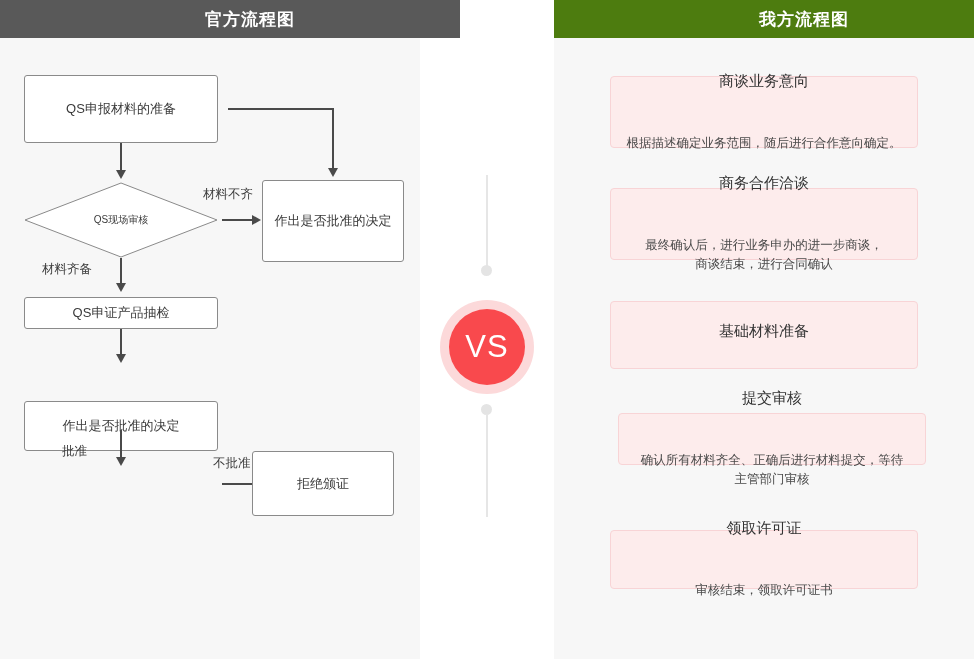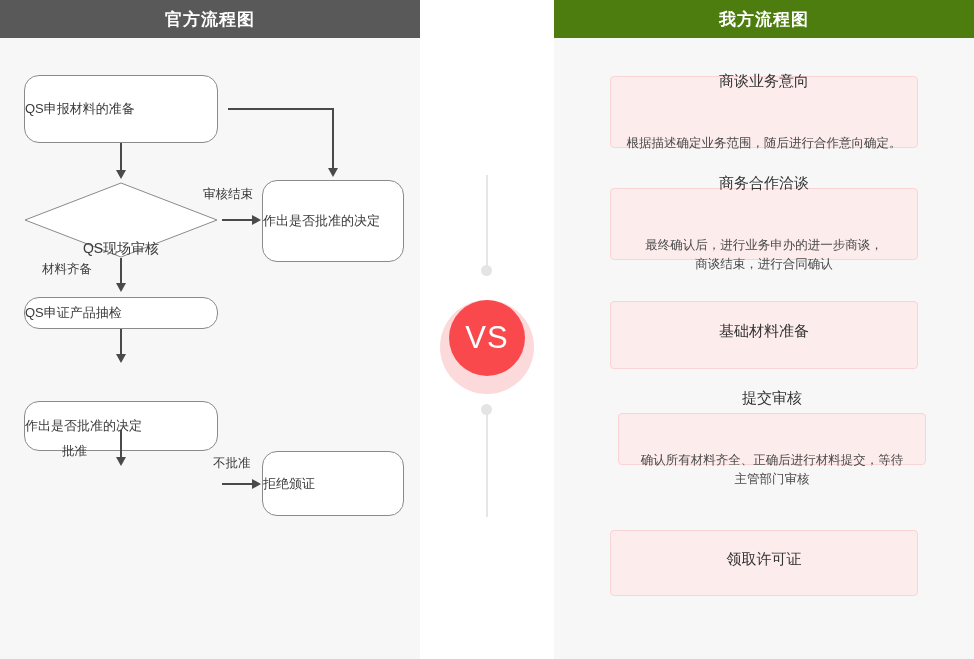--- a/index.html
+++ b/index.html
@@ -18,7 +18,7 @@
   .panel-header{
     position:absolute;left:0;top:0;width:100%;height:38px;
     display:flex;align-items:center;justify-content:center;
-    color:#ffffff;font-size:17px;font-weight:bold;letter-spacing:1px;
+    color:#ffffff;font-size:17px;font-weight:bold;letter-spacing:1px;padding-left:40px;
   }
   #left-panel .panel-header{background:#595959;}
   #right-panel .panel-header{background:#4d7c0f;}

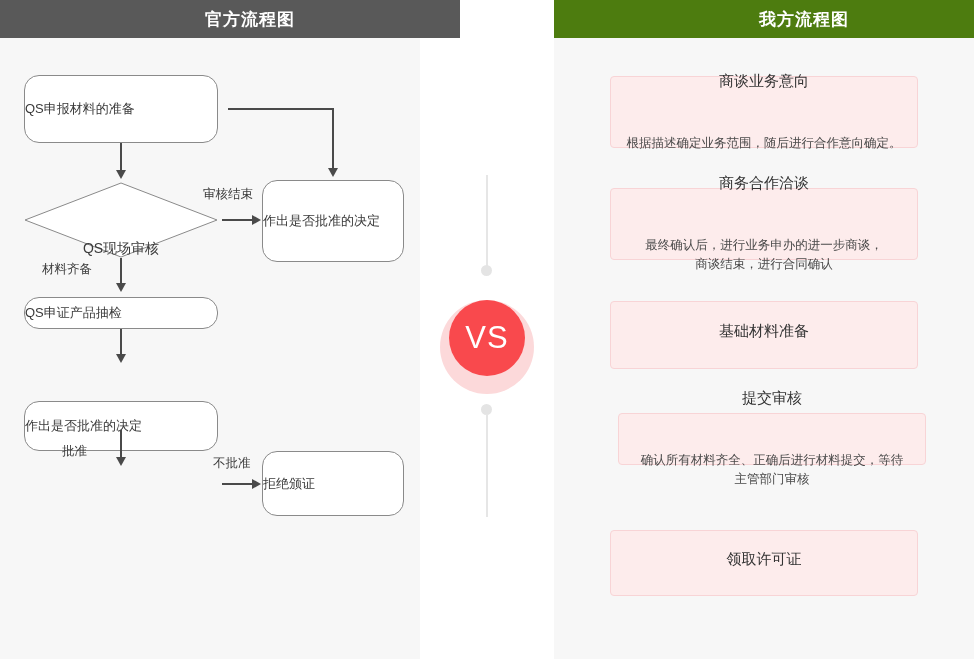--- a/index.html
+++ b/index.html
@@ -25,8 +25,8 @@
 
   
   .fc-box{
-    position:absolute;background:#ffffff;border:1px solid #8a8a8a;border-radius:15px;
-    display:flex;align-items:center;
+    position:absolute;background:#ffffff;border:1px solid #8a8a8a;border-radius:3px;
+    display:flex;align-items:center;justify-content:center;
     font-size:13px;color:#3a3a3a;text-align:center;box-sizing:border-box;
   }
   .fc-diamond{

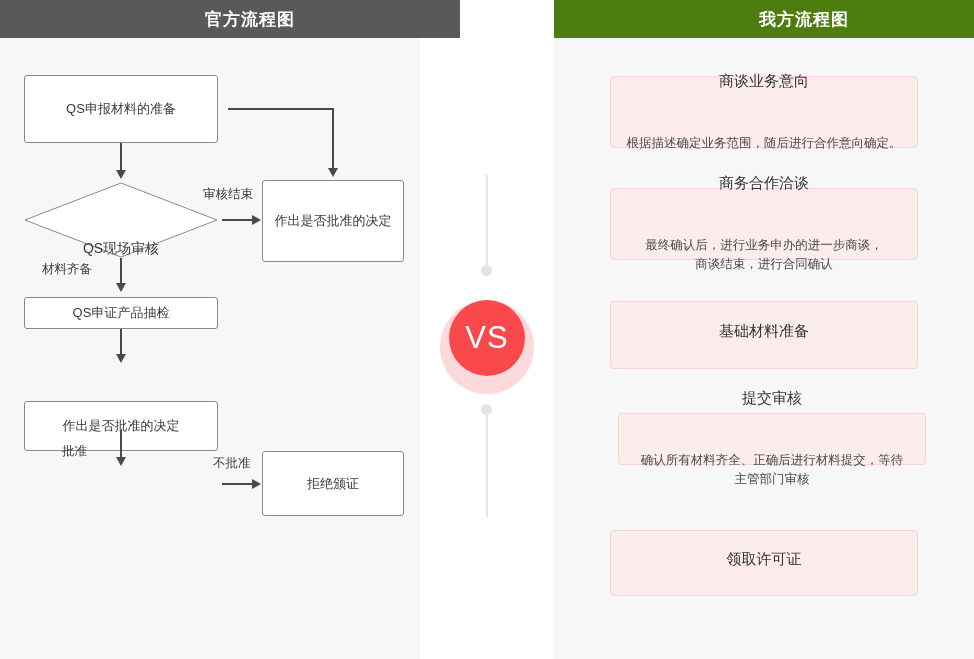--- a/index.html
+++ b/index.html
@@ -91,7 +91,7 @@
     <span>QS现场审核</span>
   </div>
 
-  <div class="fc-label" style="left:203px;top:186px;">审核结束</div>
+  <div class="fc-label" style="left:203px;top:186px;">材料不齐</div>
 
   <div class="arrow-line" style="left:222px;top:219px;width:32px;height:2px;"></div>
   <div class="arrowhead right" style="left:252px;top:215px;"></div>

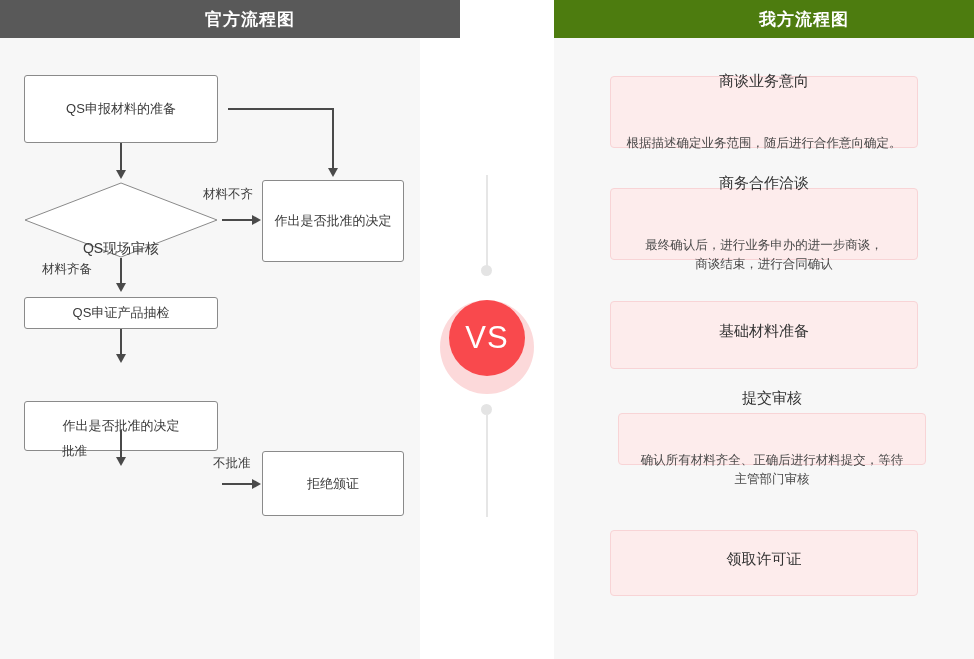--- a/index.html
+++ b/index.html
@@ -31,8 +31,8 @@
   }
   .fc-diamond{
     position:absolute;
-    display:flex;align-items:flex-end;justify-content:center;
-    font-size:14px;color:#3a3a3a;
+    display:flex;align-items:center;justify-content:center;
+    font-size:10px;color:#3a3a3a;
   }
   .fc-diamond svg{position:absolute;left:0;top:0;}
   .fc-diamond span{position:relative;z-index:2;}

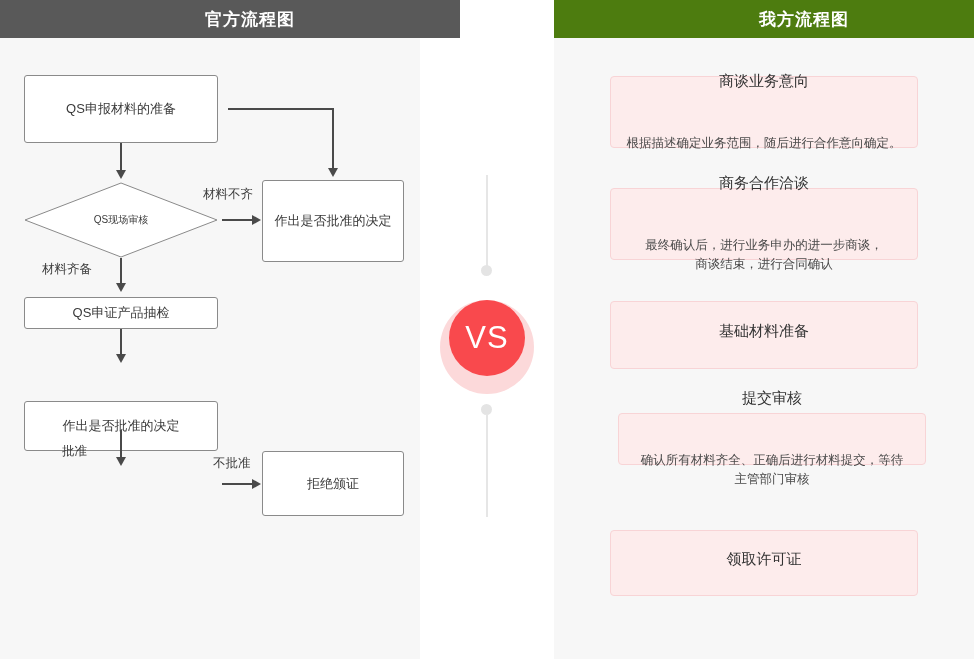--- a/index.html
+++ b/index.html
@@ -57,7 +57,7 @@
   
   #vs-badge{
     position:absolute;left:440px;top:300px;width:94px;height:94px;border-radius:50%;
-    background:#fcd9da;display:flex;justify-content:center;
+    background:#fcd9da;display:flex;align-items:center;justify-content:center;
   }
   #vs-inner{
     width:76px;height:76px;border-radius:50%;background:#f9494d;

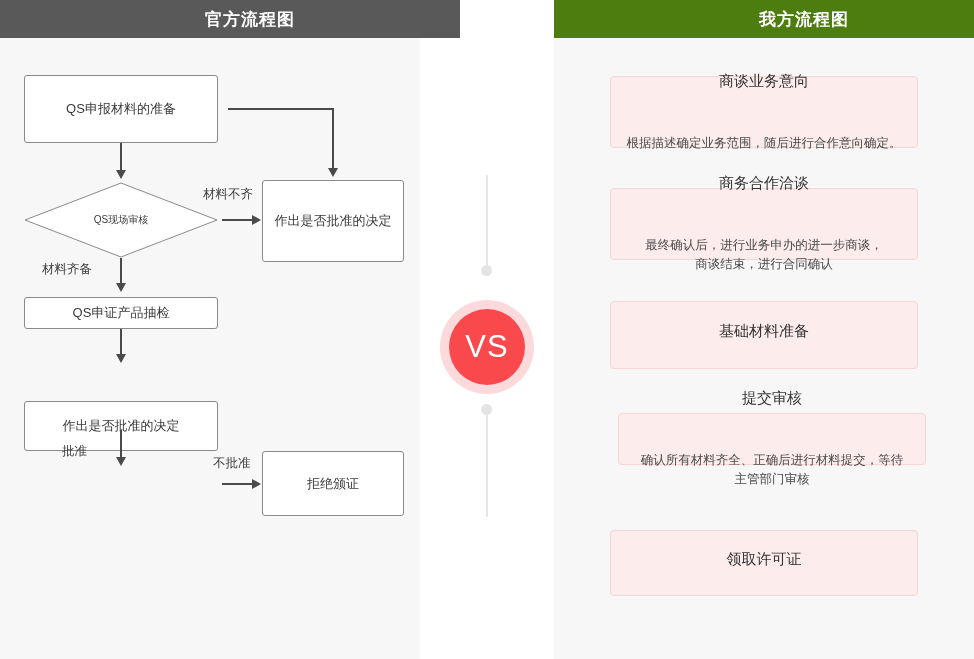--- a/index.html
+++ b/index.html
@@ -127,7 +127,7 @@
   <div class="arrow-line" style="left:222px;top:483px;width:32px;height:2px;"></div>
   <div class="arrowhead right" style="left:252px;top:479px;"></div>
 
-  <div class="fc-box" style="left:262px;top:451px;width:142px;height:65px;">
+  <div class="fc-box" style="left:252px;top:451px;width:142px;height:65px;">
     <span>拒绝颁证</span>
   </div>
 </div>

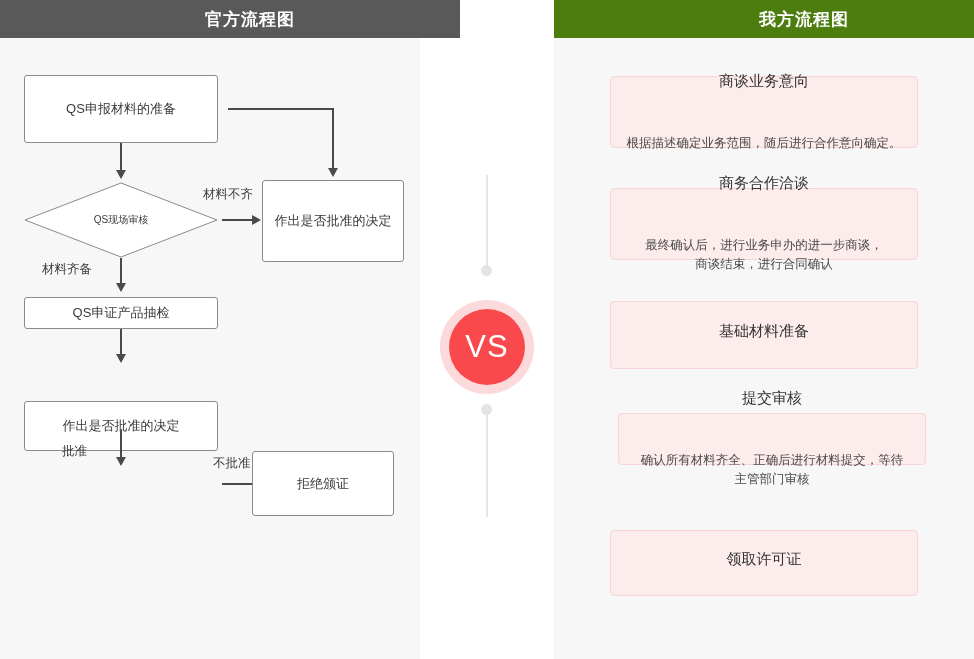--- a/index.html
+++ b/index.html
@@ -168,7 +168,7 @@
       </div>
   </div>
 
-  <div class="rc-card" style="top:530px;height:66px;">
+  <div class="rc-card" style="top:530px;height:59px;">
     <div class="rc-title">领取许可证</div>
   </div>
 </div>

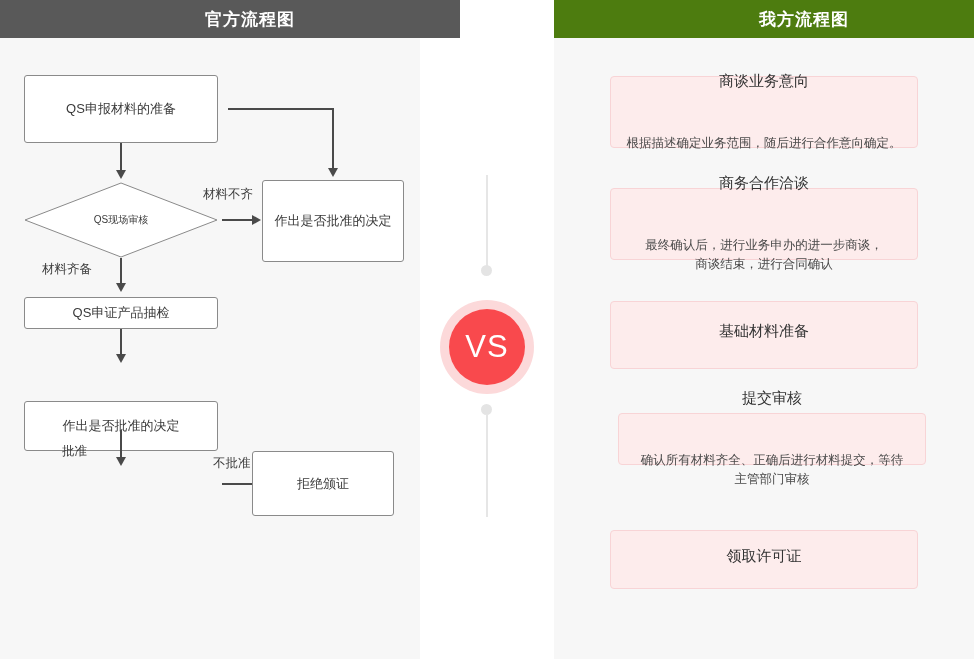--- a/index.html
+++ b/index.html
@@ -170,6 +170,7 @@
 
   <div class="rc-card" style="top:530px;height:59px;">
     <div class="rc-title">领取许可证</div>
+    <div class="rc-desc">审核结束，领取许可证书</div>
   </div>
 </div>
 

